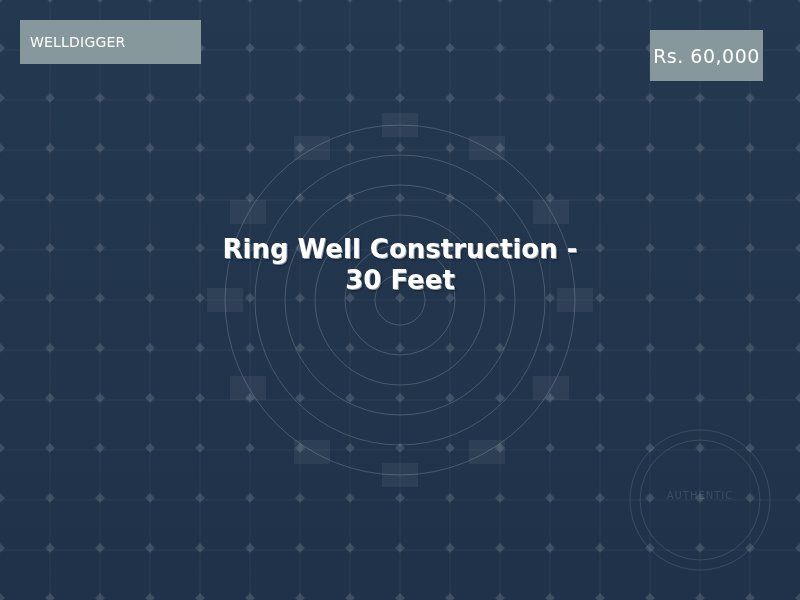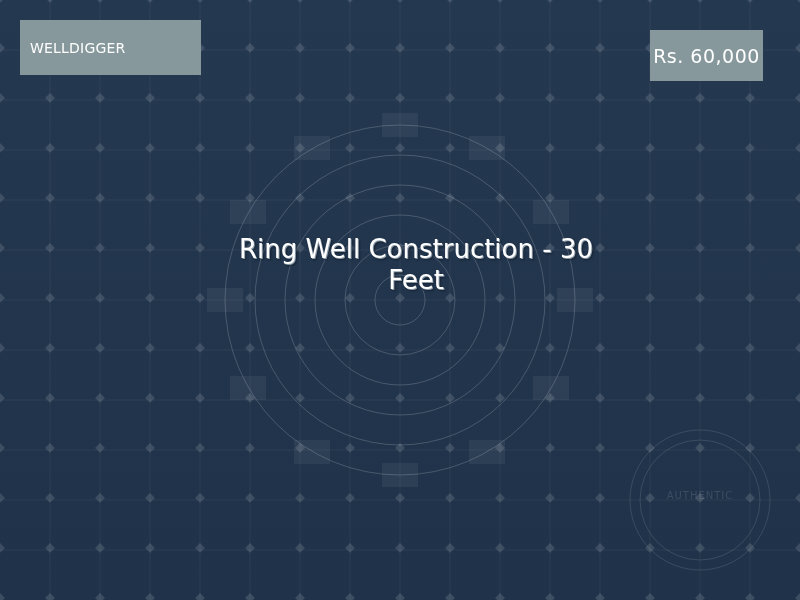--- a/index.html
+++ b/index.html
@@ -10,7 +10,7 @@
     }
     .grid-svg { position:absolute; left:0; top:0; width:800px; height:600px; }
     .brand {
-      position:absolute; left:20px; top:20px; width:181px; height:55px;
+      position:absolute; left:20px; top:20px; width:181px; height:44px;
       background:#87989c; color:#ffffff; font-size:14px;
       display:flex; align-items:center; padding-left:10px; box-sizing:border-box;
       letter-spacing:0.2px;

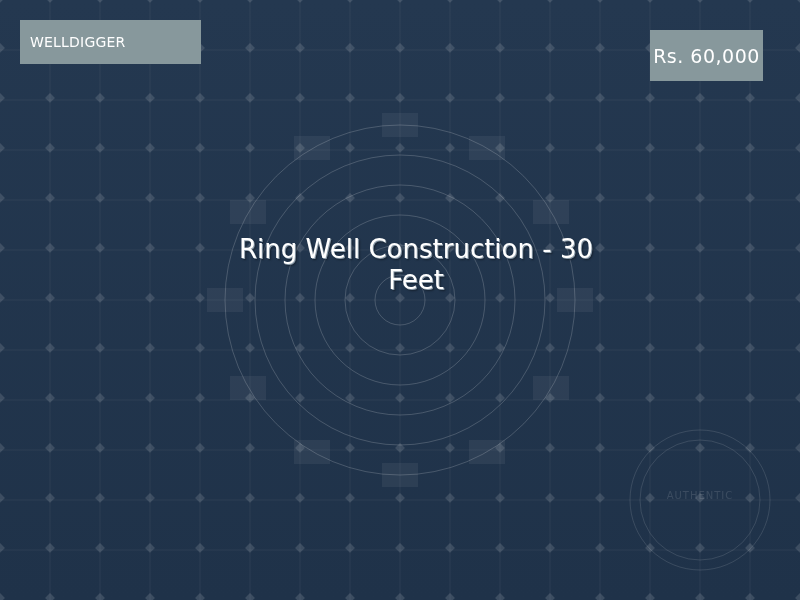--- a/index.html
+++ b/index.html
@@ -22,8 +22,8 @@
       letter-spacing:0.5px;
     }
     .title {
-      position:absolute; left:216px; top:234px; width:400px;
-      text-align:center; color:#ffffff; font-size:26px; font-weight:normal; line-height:31px;
+      position:absolute; left:200px; top:234px; width:400px;
+      text-align:center; color:#ffffff; font-size:26px; font-weight:bold; line-height:31px;
       text-shadow: 1px 1px 0 #8a9aa8, 2px 2px 2px rgba(0,0,0,0.4);
     }
     .stamp-text {

